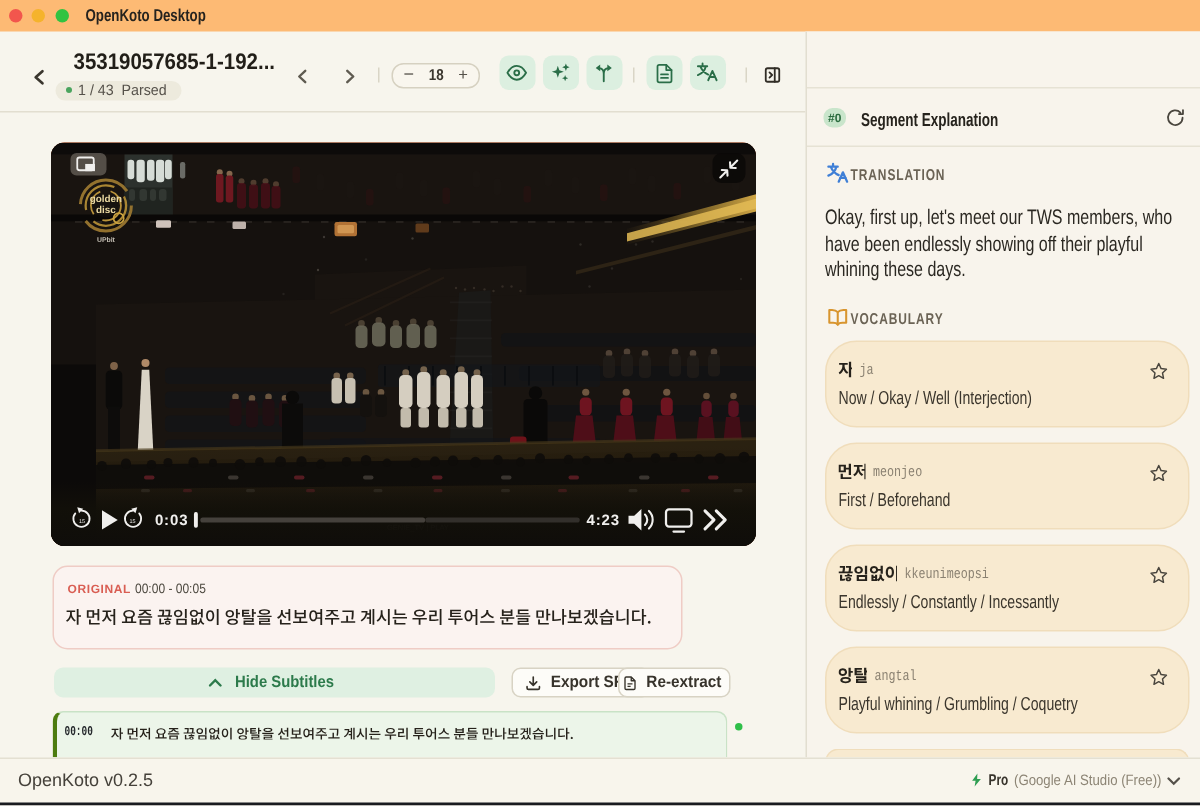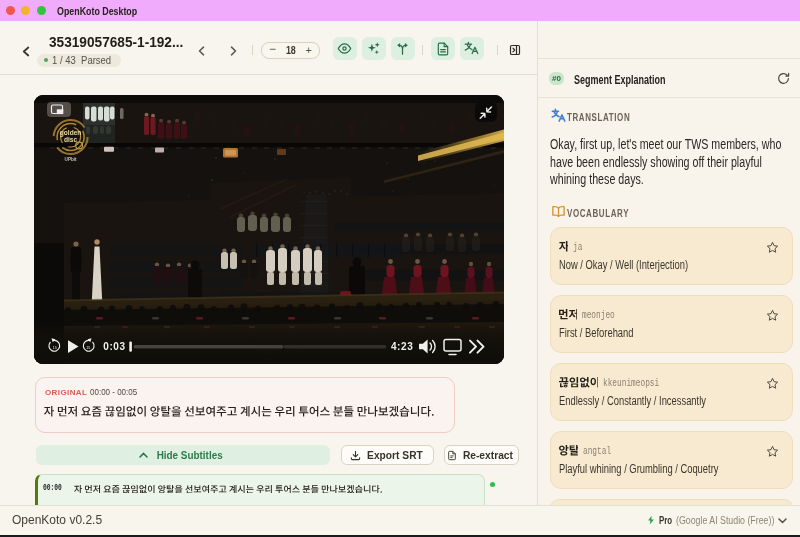--- a/index.html
+++ b/index.html
@@ -6,7 +6,7 @@
 .abs{position:absolute}
 .cx{transform-origin:0 50%;display:inline-block;white-space:nowrap}
 
-#titlebar{left:0;top:0;width:800px;height:21px;background:#f0abfc}
+#titlebar{left:0;top:0;width:800px;height:21px;background:#fdba74}
 .tl{width:9px;height:9px;border-radius:50%;top:6px}
 #title-txt{left:57px;top:4.5px;font-size:11.5px;font-weight:bold;color:#26231e;transform:scaleX(.77)}
 

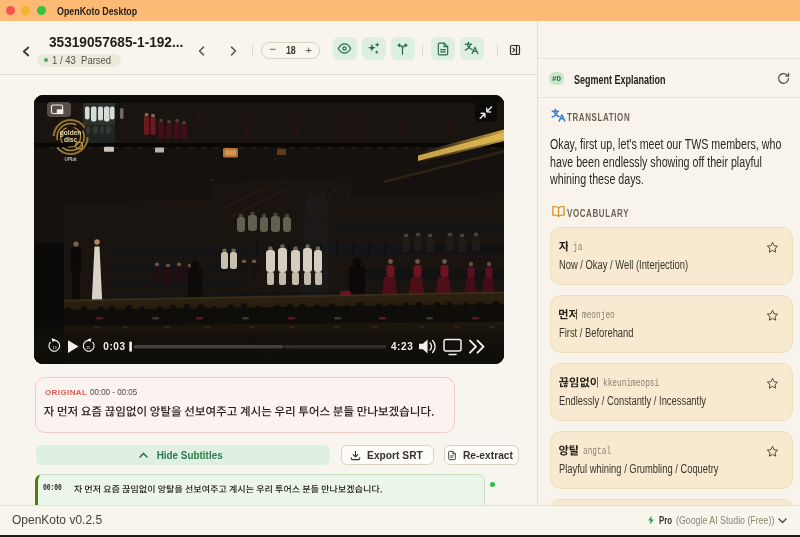--- a/index.html
+++ b/index.html
@@ -49,7 +49,7 @@
 #seg-title{left:36px;top:52px;font-size:12.5px;font-weight:bold;color:#26231d;transform:scaleX(.72);transform-origin:0 0;white-space:nowrap}
 .sechead{font-size:10.5px;font-weight:bold;color:#6b6355;letter-spacing:.8px;transform:scaleX(.76);transform-origin:0 0;white-space:nowrap}
 #transtext{left:12px;top:115px;font-size:14px;line-height:17.5px;color:#2b2822;transform:scaleX(.763);transform-origin:0 0;white-space:nowrap}
-.vcard{left:11.5px;width:243.5px;height:58px;background:#f8ead0;border:1px solid #f0ddbb;border-radius:11px}
+.vcard{left:11.5px;width:243.5px;height:58px;background:#f8ead0;border:1px solid #f0ddbb;border-radius:21px}
 .krom{position:absolute;font-family:"Liberation Mono",monospace;font-size:10px;line-height:10px;color:#8a8171;transform:scaleX(.78);transform-origin:0 0;white-space:nowrap;top:14.5px}
 .vdef{position:absolute;left:8px;top:31px;font-size:12.5px;line-height:13px;color:#3a352c;transform:scaleX(.75);transform-origin:0 0;white-space:nowrap}
 .kterm{position:absolute;left:8px;top:13.3px}

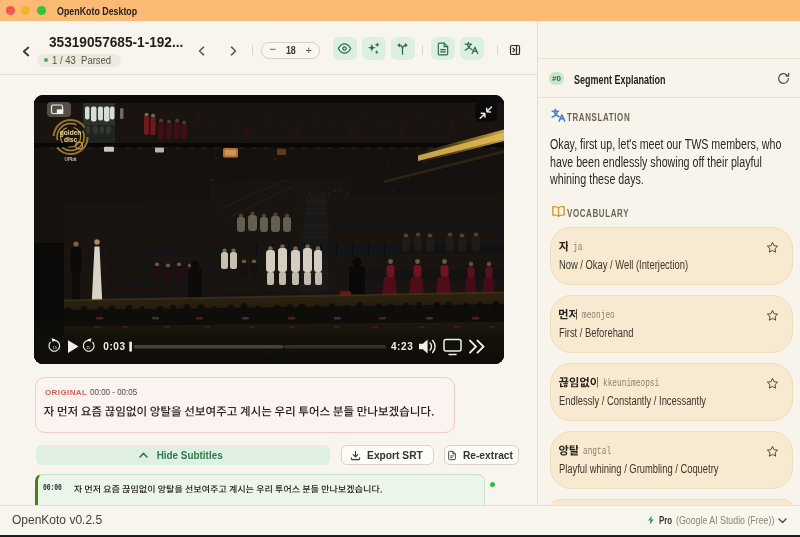--- a/index.html
+++ b/index.html
@@ -543,7 +543,7 @@
     </svg>
   <b>Export SRT</b>
   </div>
-<div class="abs wbtn" style="left:444px;width:74.5px">
+<div class="abs wbtn" style="left:412px;width:74.5px">
   <svg width="10" height="11" viewBox="0 0 24 24">
       <g stroke="#37332b" stroke-width="2.2" fill="none" stroke-linejoin="round">
         <path d="M14 2 H6 a2 2 0 0 0 -2 2 v16 a2 2 0 0 0 2 2 h12 a2 2 0 0 0 2 -2 V8 Z"></path>

